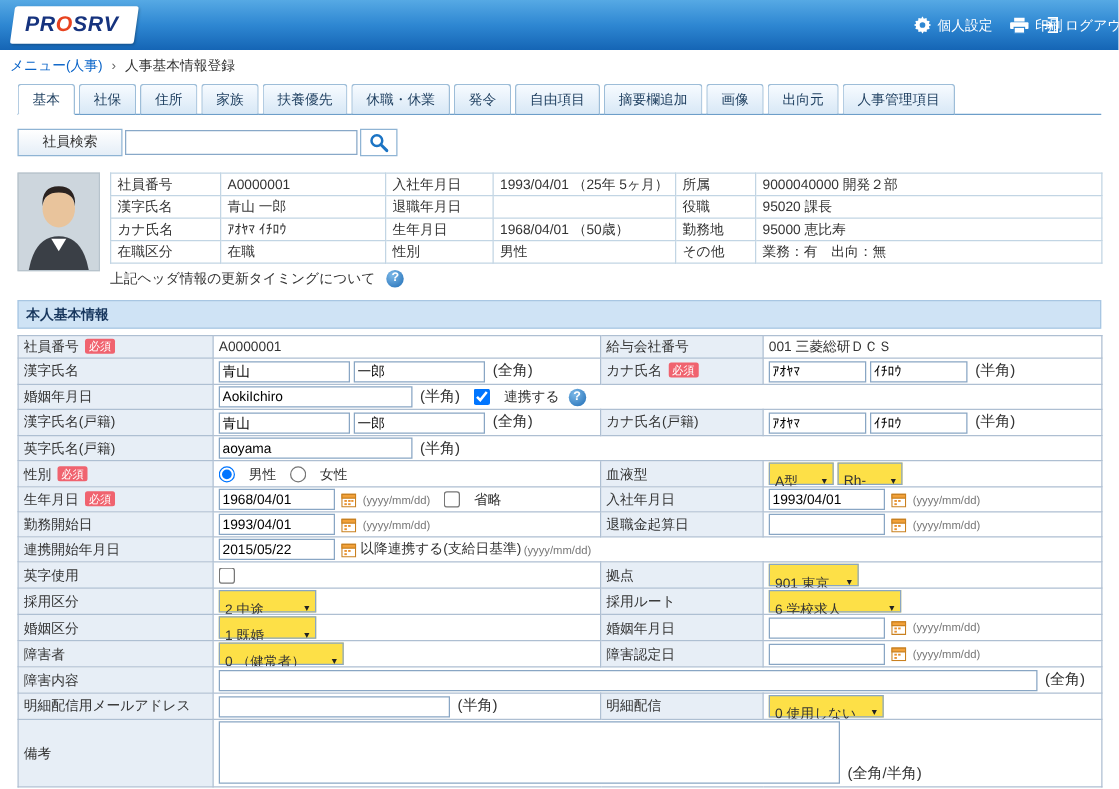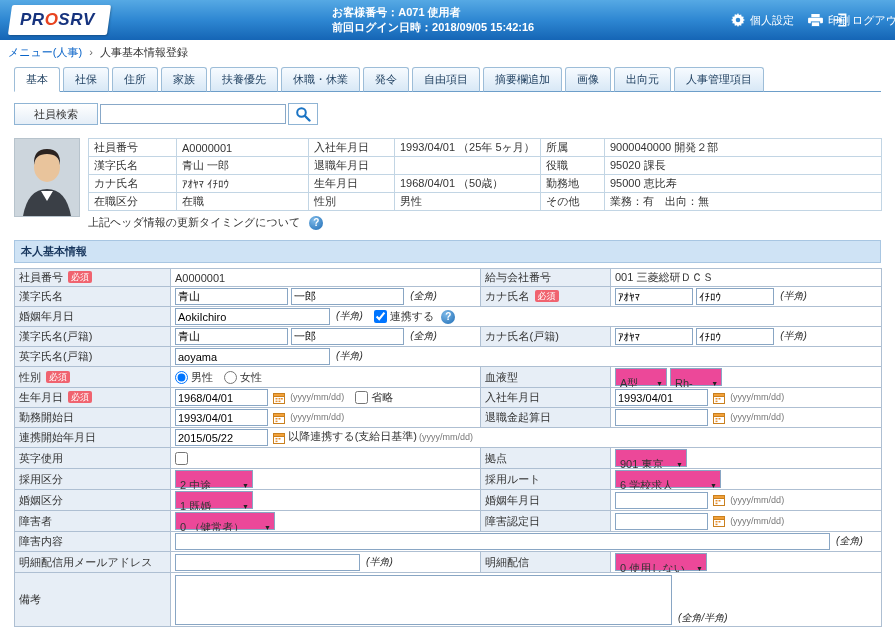--- a/index.html
+++ b/index.html
@@ -73,10 +73,6 @@
   <header class="hdr">
     <div class="logo">
       <span class="logo-in"><span class="lp">PR</span><span class="lo">O</span><span class="lp">SRV</span></span>
-    </div>
-    <div class="hdr-info">
-      <div>お客様番号：A071 使用者</div>
-      <div>前回ログイン日時：2018/09/05 15:42:16</div>
     </div>
     <div class="hdr-act act-settings">
       <svg width="14" height="14" viewBox="0 0 16 16">

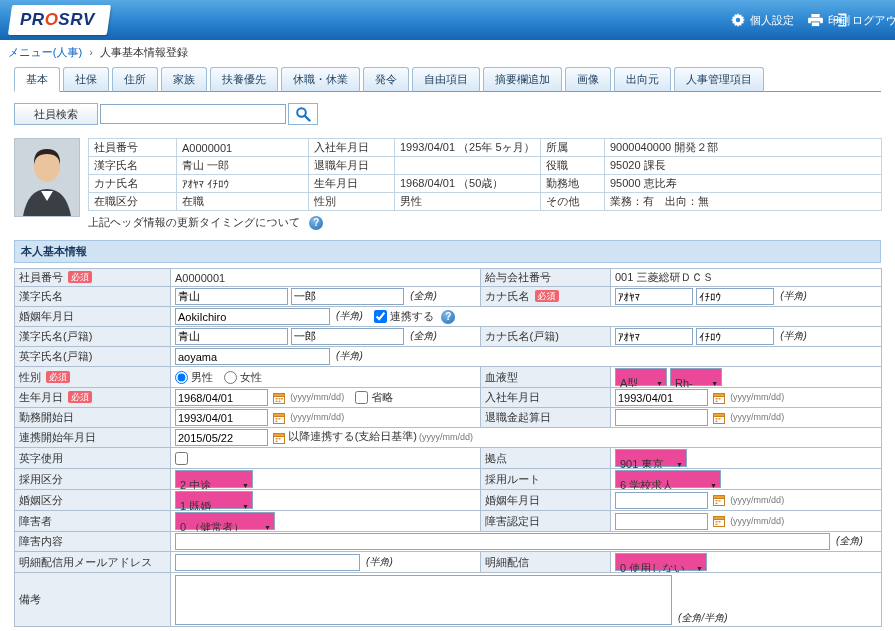--- a/index.html
+++ b/index.html
@@ -52,7 +52,7 @@
   .req { display:inline-block; background:#f0636f; color:#fff; font-size:9px; line-height:12px; padding:0 3px; border-radius:2px; margin-left:5px; vertical-align:1px; }
   .inp { height:17px; border:1px solid #89a6c4; padding:0 2px; font-size:11px; font-family:inherit; vertical-align:middle; }
   .w52{width:52px}.w78{width:78px}.w88{width:72px}.w92{width:92px}.w95{width:93px}.w100{width:100px}
-  .w105{width:113px}.w130{width:106px}.w155{width:155px}.w185{width:185px}.w655{width:655px}
+  .w105{width:105px}.w130{width:106px}.w155{width:155px}.w185{width:185px}.w655{width:655px}
   .hint { font-size:10px; color:#333; margin-left:3px;font-style:italic; }
   .ghint { font-size:9px; color:#777; margin-left:2px; }
   .sel { display:inline-flex; align-items:center; justify-content:space-between; border:1px solid #89a6c4; background:#ec4899; height:18px; padding:12px 3px 0 4px; vertical-align:middle; cursor:pointer; gap:4px; }

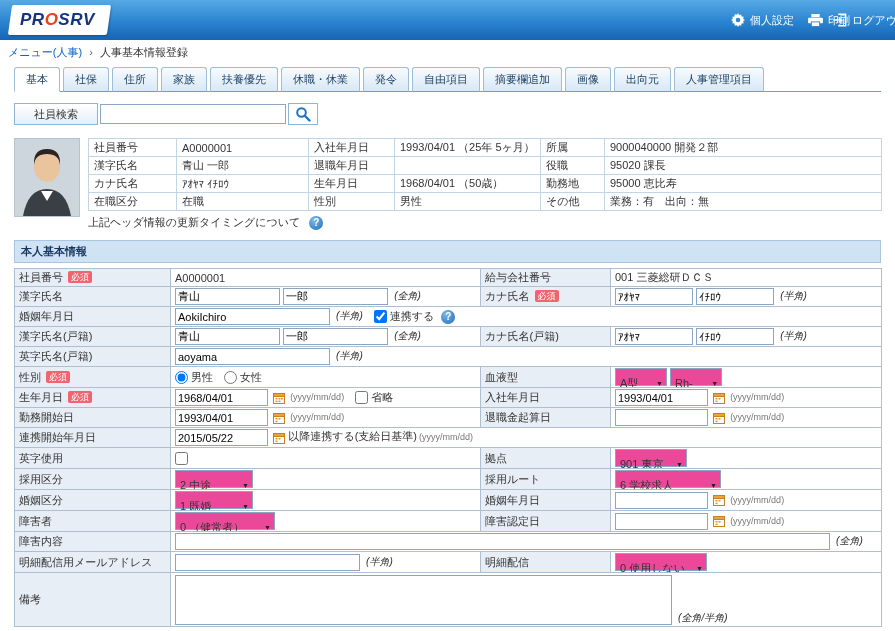--- a/index.html
+++ b/index.html
@@ -53,7 +53,7 @@
   .inp { height:17px; border:1px solid #89a6c4; padding:0 2px; font-size:11px; font-family:inherit; vertical-align:middle; }
   .w52{width:52px}.w78{width:78px}.w88{width:72px}.w92{width:92px}.w95{width:93px}.w100{width:100px}
   .w105{width:105px}.w130{width:106px}.w155{width:155px}.w185{width:185px}.w655{width:655px}
-  .hint { font-size:10px; color:#333; margin-left:3px;font-style:italic; }
+  .hint { font-size:12px; color:#333; margin-left:3px; }
   .ghint { font-size:9px; color:#777; margin-left:2px; }
   .sel { display:inline-flex; align-items:center; justify-content:space-between; border:1px solid #89a6c4; background:#ec4899; height:18px; padding:12px 3px 0 4px; vertical-align:middle; cursor:pointer; gap:4px; }
   .sel .arr { font-size:7px; color:#222; }

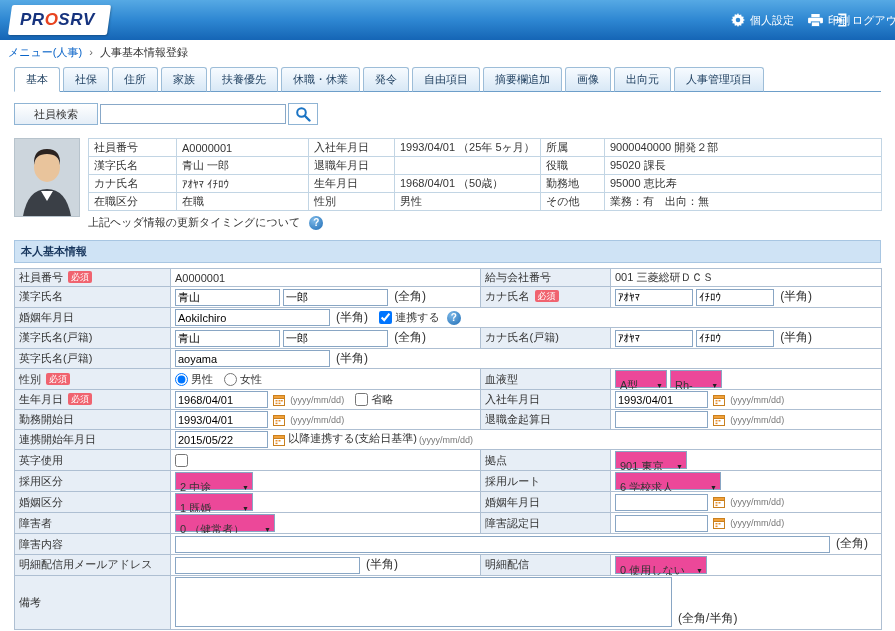--- a/index.html
+++ b/index.html
@@ -59,7 +59,7 @@
   .sel .arr { font-size:7px; color:#222; }
   .cal { display:inline-block; vertical-align:middle; margin-left:2px; cursor:pointer; line-height:0; }
   .help { display:inline-flex; width:14px; height:14px; border-radius:50%; background:radial-gradient(circle at 35% 30%,#7db9e8,#1e6cb5); color:#fff; font-weight:bold; font-size:10px; align-items:center; justify-content:center; vertical-align:middle; margin-left:4px; cursor:pointer; }
-  .cklbl,.rdlbl { display:inline-flex; align-items:center; gap:3px; margin-left:8px; vertical-align:middle; cursor:pointer; }
+  .cklbl,.rdlbl { display:inline-flex; align-items:center; gap:11px; margin-left:8px; vertical-align:middle; cursor:pointer; }
   .rdlbl:first-child { margin-left:0; }
   input[type=checkbox],input[type=radio] { margin:0; vertical-align:middle; }
   .notes-ta { width:497px; height:50px; border:1px solid #89a6c4; resize:none; overflow-y:scroll; font-family:inherit; font-size:11px; vertical-align:bottom; }

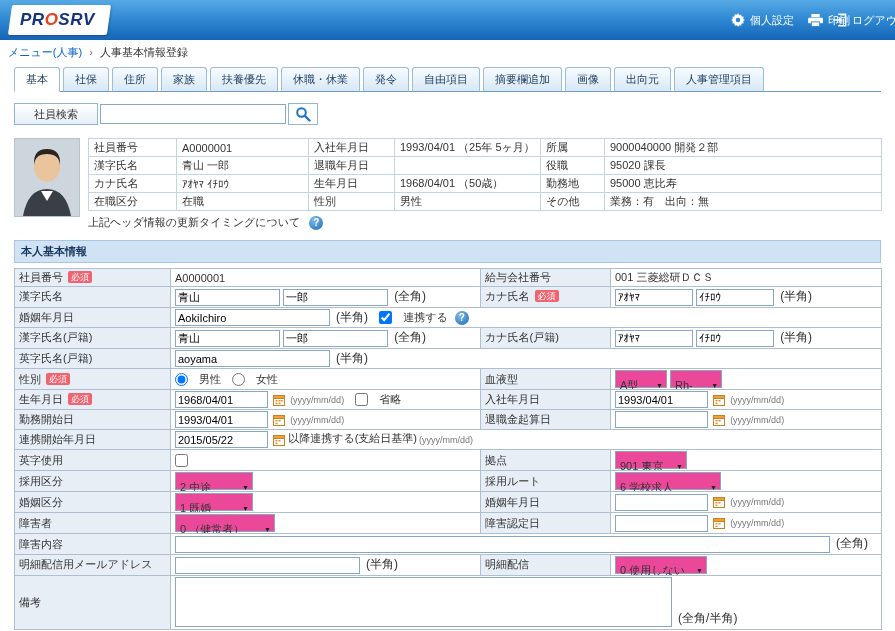--- a/index.html
+++ b/index.html
@@ -55,7 +55,7 @@
   .w105{width:105px}.w130{width:106px}.w155{width:155px}.w185{width:185px}.w655{width:655px}
   .hint { font-size:12px; color:#333; margin-left:3px; }
   .ghint { font-size:9px; color:#777; margin-left:2px; }
-  .sel { display:inline-flex; align-items:center; justify-content:space-between; border:1px solid #89a6c4; background:#ec4899; height:18px; padding:12px 3px 0 4px; vertical-align:middle; cursor:pointer; gap:4px; }
+  .sel { display:inline-flex; align-items:center; justify-content:space-between; border:1px solid #89a6c4; background:#fde047; height:18px; padding:12px 3px 0 4px; vertical-align:middle; cursor:pointer; gap:4px; }
   .sel .arr { font-size:7px; color:#222; }
   .cal { display:inline-block; vertical-align:middle; margin-left:2px; cursor:pointer; line-height:0; }
   .help { display:inline-flex; width:14px; height:14px; border-radius:50%; background:radial-gradient(circle at 35% 30%,#7db9e8,#1e6cb5); color:#fff; font-weight:bold; font-size:10px; align-items:center; justify-content:center; vertical-align:middle; margin-left:4px; cursor:pointer; }

